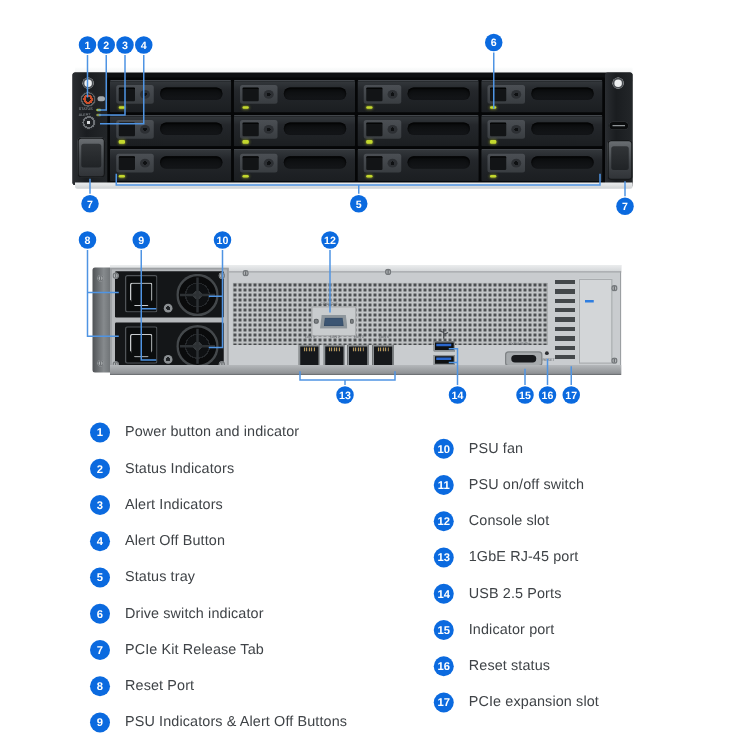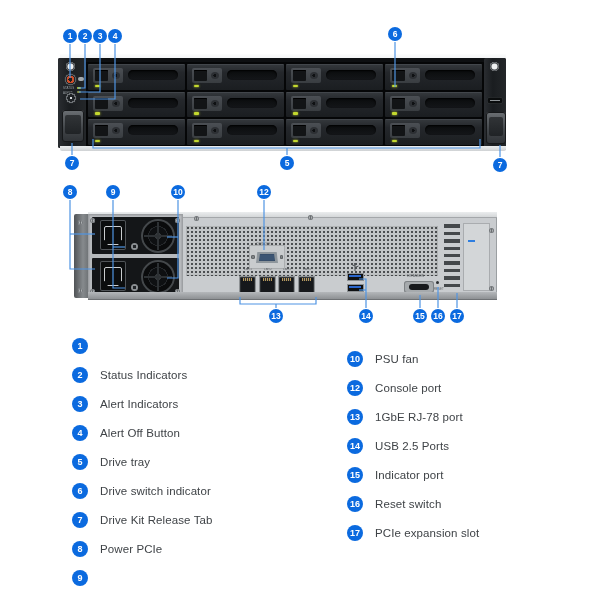--- a/index.html
+++ b/index.html
@@ -383,6 +383,7 @@
   <div class="legend-col" id="legend-left" style="left:72px;top:331px;">
       <div class="legend-item">
         <span class="legend-badge" style="background: rgb(11, 106, 223);">1</span>
+        <span class="legend-label">Power button and indicator</span>
       </div>
       <div class="legend-item">
         <span class="legend-badge" style="background: rgb(11, 106, 223);">2</span>

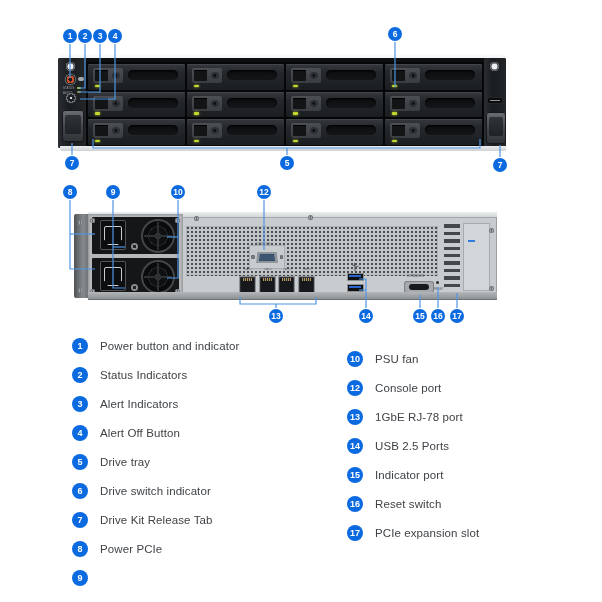--- a/index.html
+++ b/index.html
@@ -423,6 +423,10 @@
         <span class="legend-label">PSU fan</span>
       </div>
       <div class="legend-item">
+        <span class="legend-badge" style="background: rgb(11, 106, 223);">11</span>
+        <span class="legend-label">PSU on/off switch</span>
+      </div>
+      <div class="legend-item">
         <span class="legend-badge" style="background: rgb(11, 106, 223);">12</span>
         <span class="legend-label">Console port</span>
       </div>

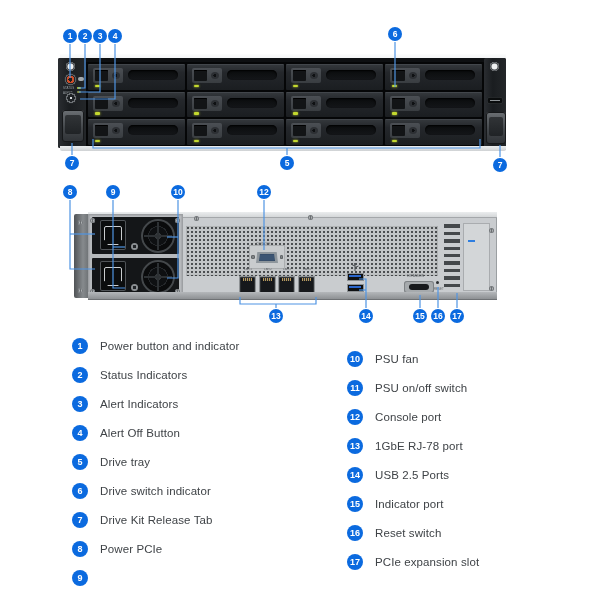--- a/index.html
+++ b/index.html
@@ -428,7 +428,7 @@
       </div>
       <div class="legend-item">
         <span class="legend-badge" style="background: rgb(11, 106, 223);">12</span>
-        <span class="legend-label">Console port</span>
+        <span class="legend-label">Console slot</span>
       </div>
       <div class="legend-item">
         <span class="legend-badge" style="background: rgb(11, 106, 223);">13</span>

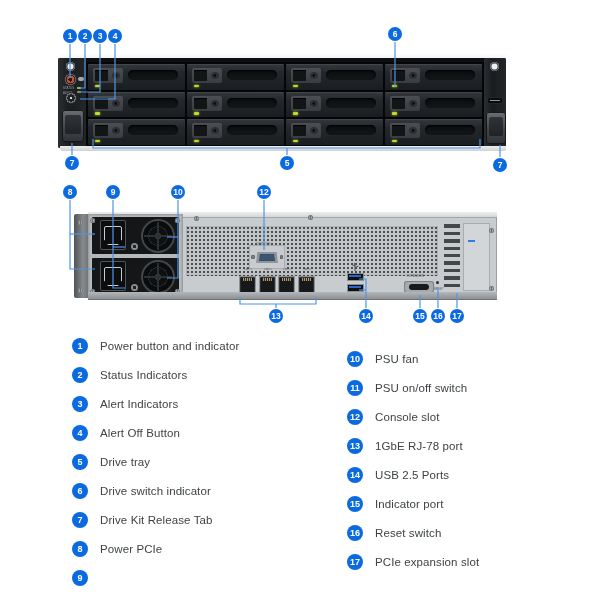--- a/index.html
+++ b/index.html
@@ -432,7 +432,7 @@
       </div>
       <div class="legend-item">
         <span class="legend-badge" style="background: rgb(11, 106, 223);">13</span>
-        <span class="legend-label">1GbE RJ-78 port</span>
+        <span class="legend-label">1GbE RJ-45 port</span>
       </div>
       <div class="legend-item">
         <span class="legend-badge" style="background: rgb(11, 106, 223);">14</span>

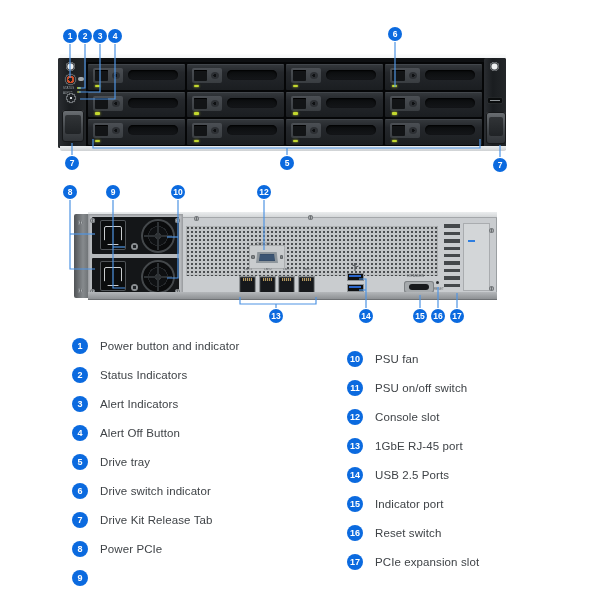--- a/index.html
+++ b/index.html
@@ -399,7 +399,7 @@
       </div>
       <div class="legend-item">
         <span class="legend-badge" style="background: rgb(11, 106, 223);">5</span>
-        <span class="legend-label">Drive tray</span>
+        <span class="legend-label">Status tray</span>
       </div>
       <div class="legend-item">
         <span class="legend-badge" style="background: rgb(11, 106, 223);">6</span>

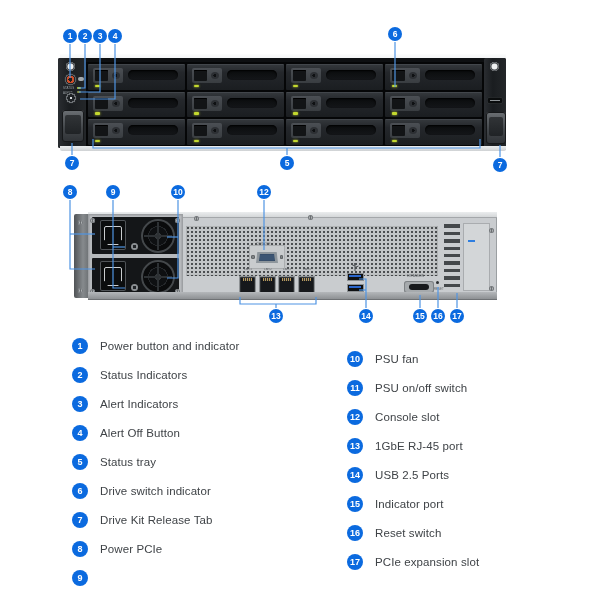--- a/index.html
+++ b/index.html
@@ -407,7 +407,7 @@
       </div>
       <div class="legend-item">
         <span class="legend-badge" style="background: rgb(11, 106, 223);">7</span>
-        <span class="legend-label">Drive Kit Release Tab</span>
+        <span class="legend-label">PCIe Kit Release Tab</span>
       </div>
       <div class="legend-item">
         <span class="legend-badge" style="background: rgb(11, 106, 223);">8</span>

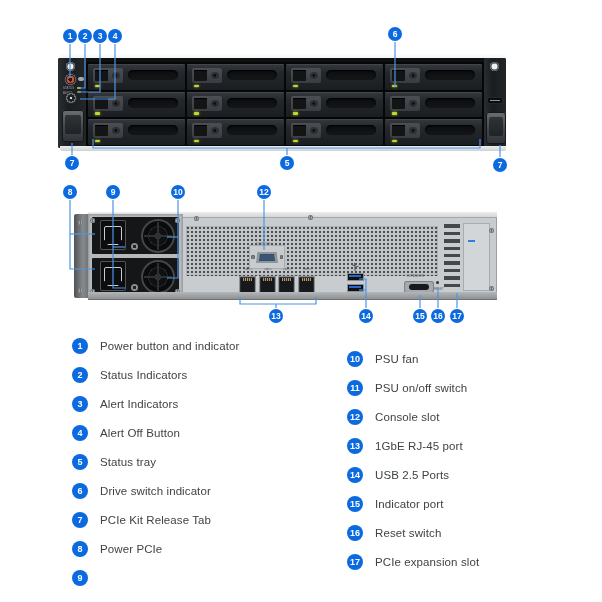--- a/index.html
+++ b/index.html
@@ -444,7 +444,7 @@
       </div>
       <div class="legend-item">
         <span class="legend-badge" style="background: rgb(11, 106, 223);">16</span>
-        <span class="legend-label">Reset switch</span>
+        <span class="legend-label">Reset status</span>
       </div>
       <div class="legend-item">
         <span class="legend-badge" style="background: rgb(11, 106, 223);">17</span>

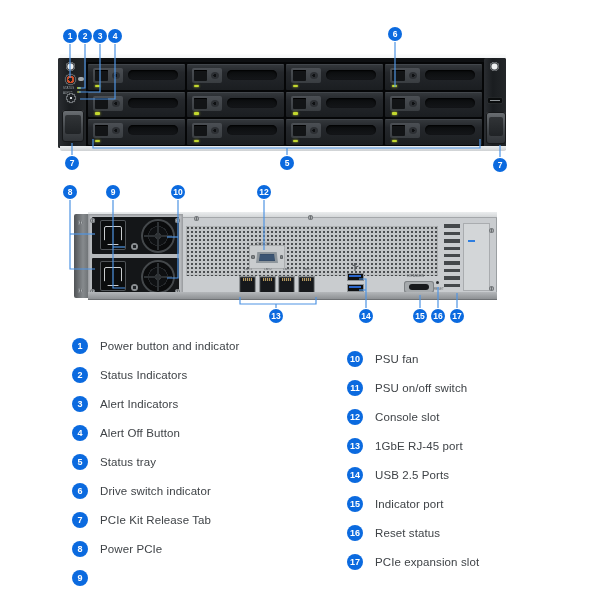--- a/index.html
+++ b/index.html
@@ -411,7 +411,7 @@
       </div>
       <div class="legend-item">
         <span class="legend-badge" style="background: rgb(11, 106, 223);">8</span>
-        <span class="legend-label">Power PCIe</span>
+        <span class="legend-label">Reset Port</span>
       </div>
       <div class="legend-item">
         <span class="legend-badge" style="background: rgb(11, 106, 223);">9</span>

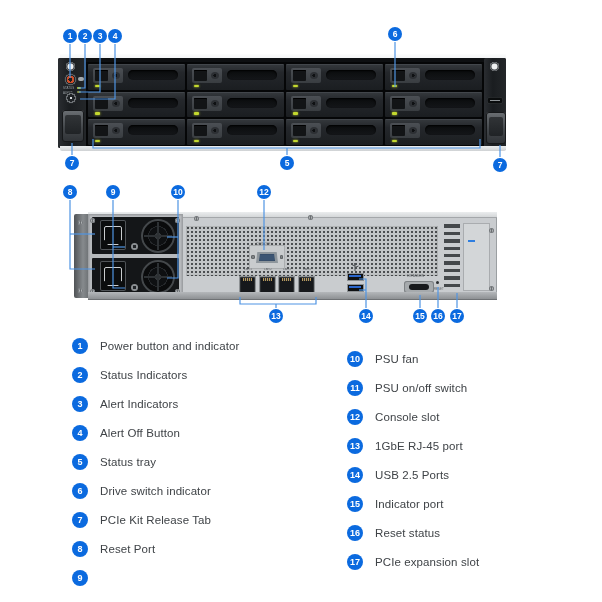--- a/index.html
+++ b/index.html
@@ -415,6 +415,7 @@
       </div>
       <div class="legend-item">
         <span class="legend-badge" style="background: rgb(11, 106, 223);">9</span>
+        <span class="legend-label">PSU Indicators &amp; Alert Off Buttons</span>
       </div>
     </div>
   <div class="legend-col" id="legend-right" style="left:347px;top:344px;">

